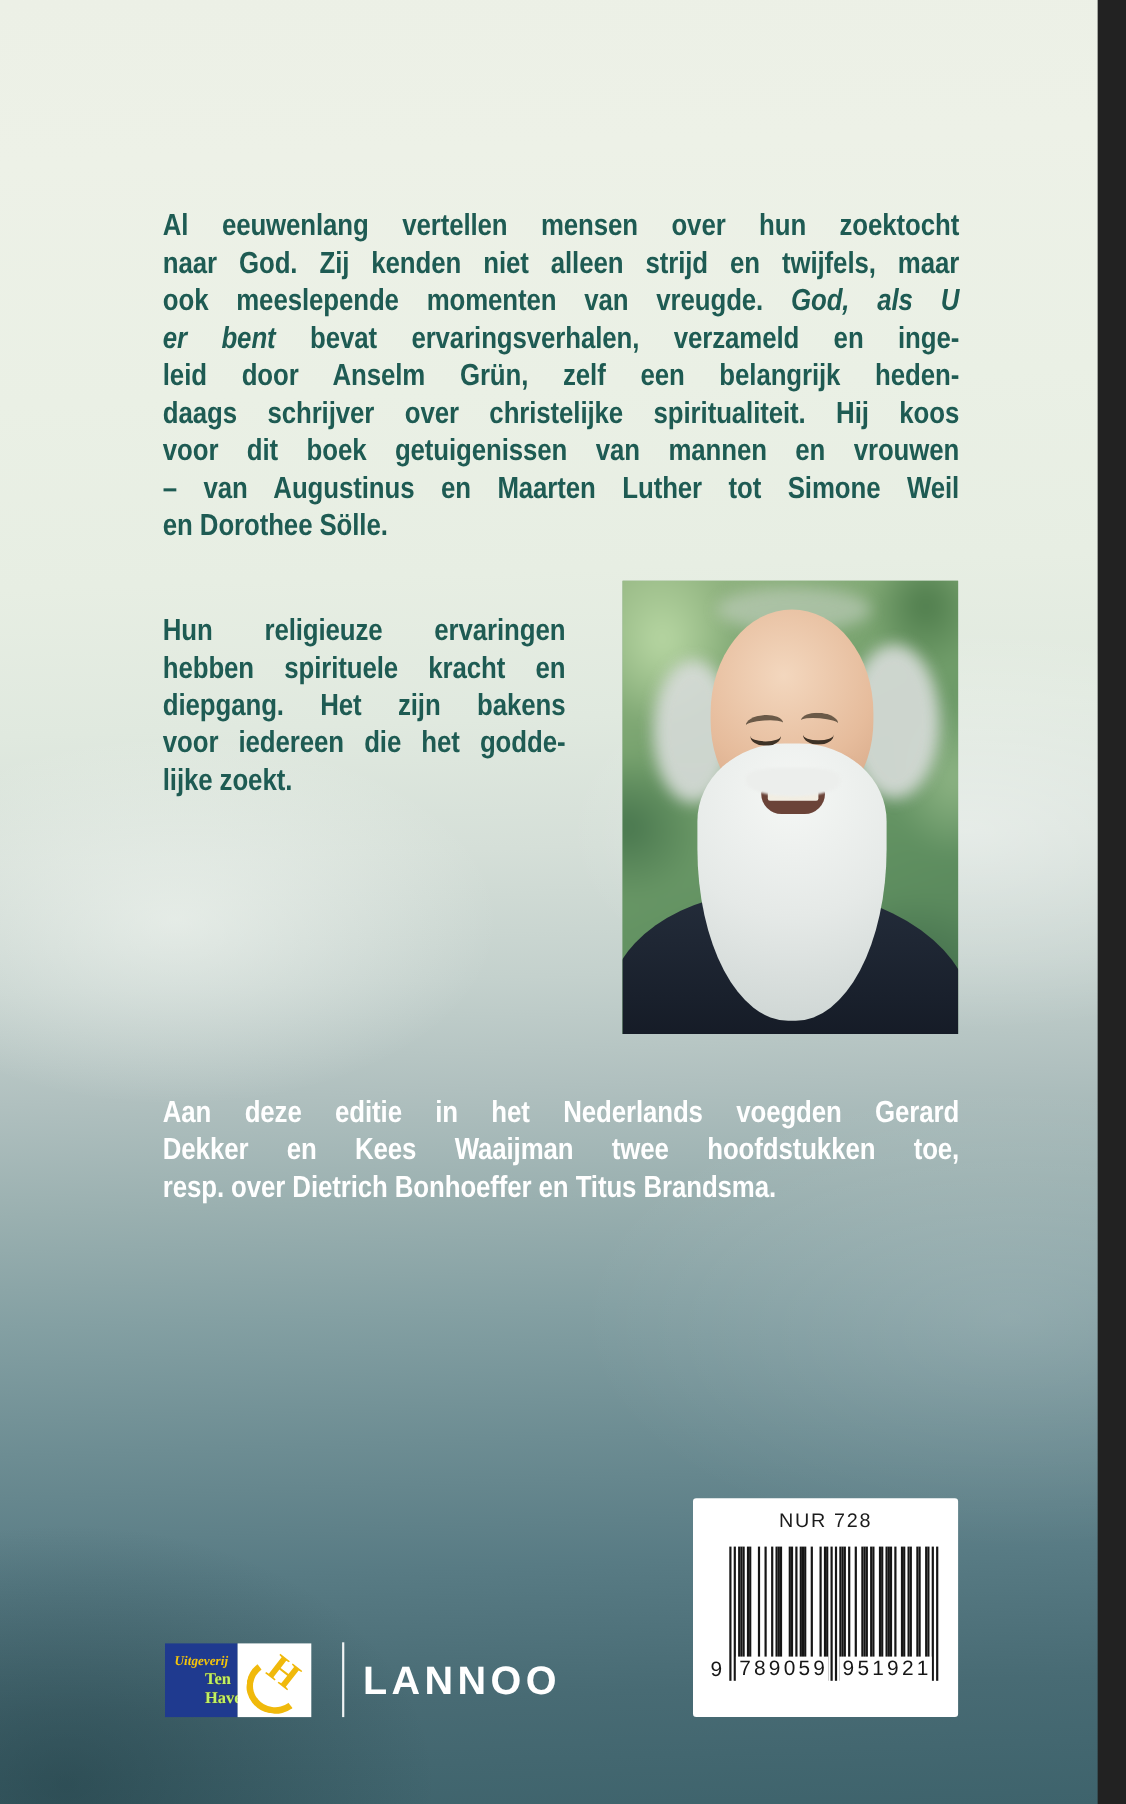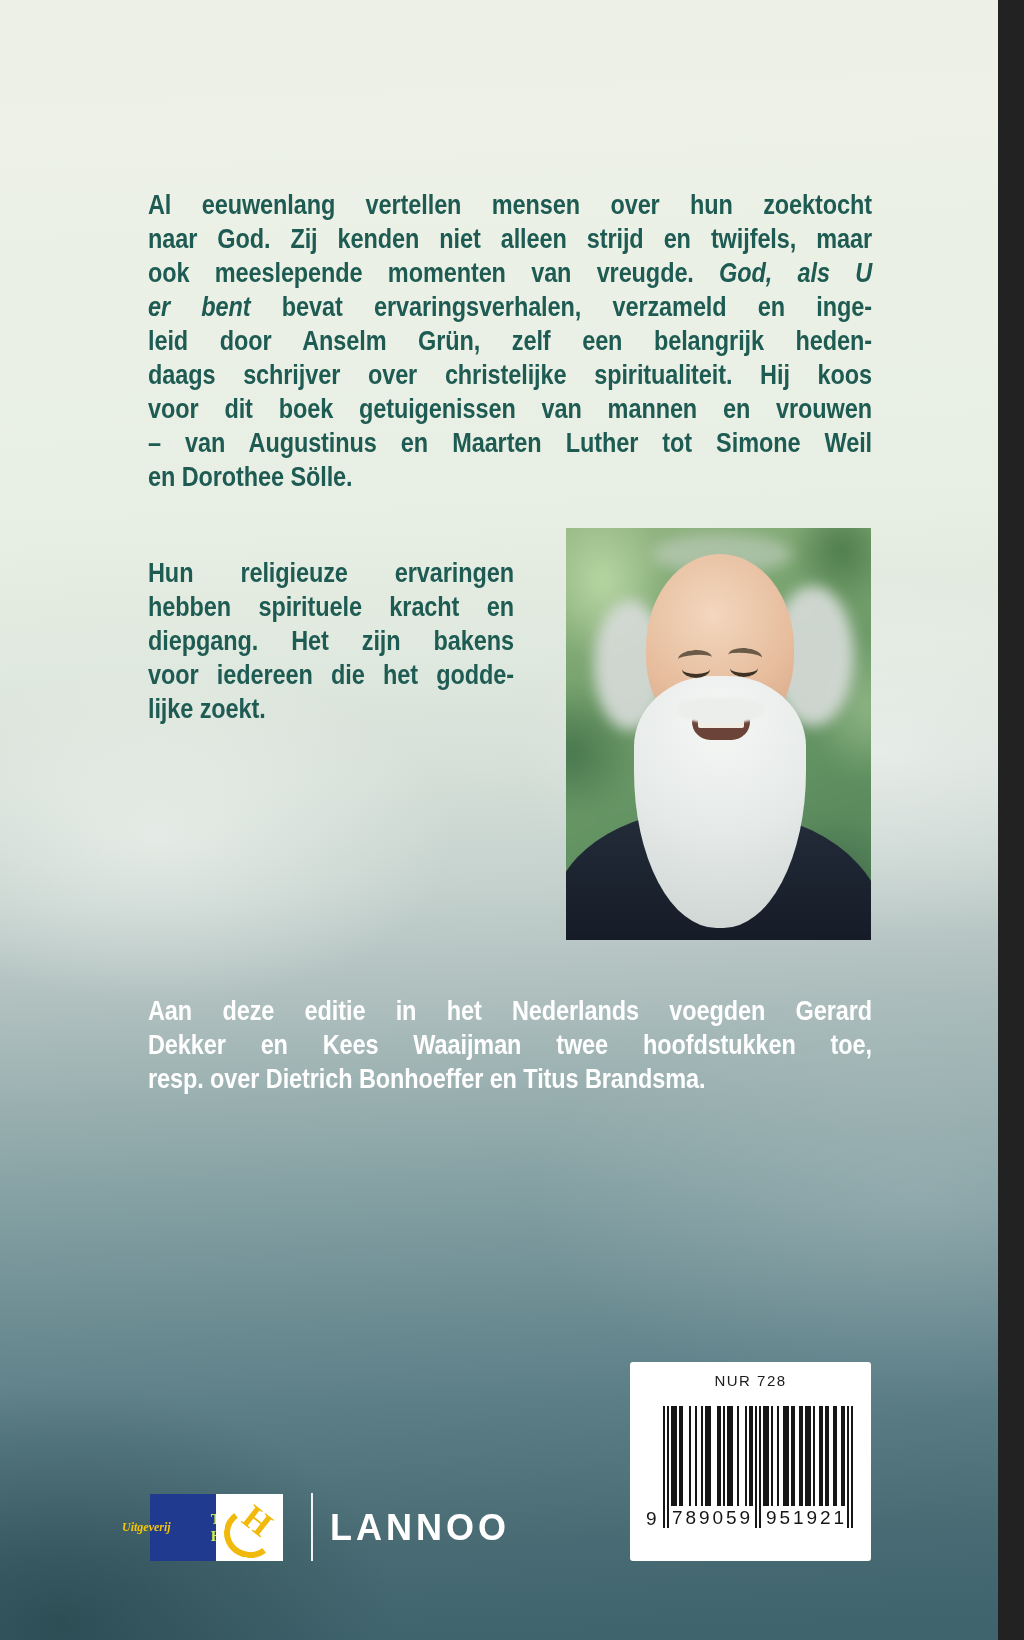--- a/index.html
+++ b/index.html
@@ -75,7 +75,7 @@
   .barcode-box { position:absolute; left:630px; top:1362px; width:241px; height:199px;
                  background:#ffffff; border-radius:3px; }
   .nur { position:absolute; top:10px; left:0; width:100%; text-align:center;
-         color:#1c1c1c; font-size:15px; letter-spacing:1.5px; }
+         color:#1c1c1c; font-size:18px; letter-spacing:1.5px; }
   .bars { position:absolute; left:33px; top:44px; width:190px; height:122px; display:flex; }
   .mod { width:2px; height:100%; background:transparent; }
   .mod.on { background:#161616; }

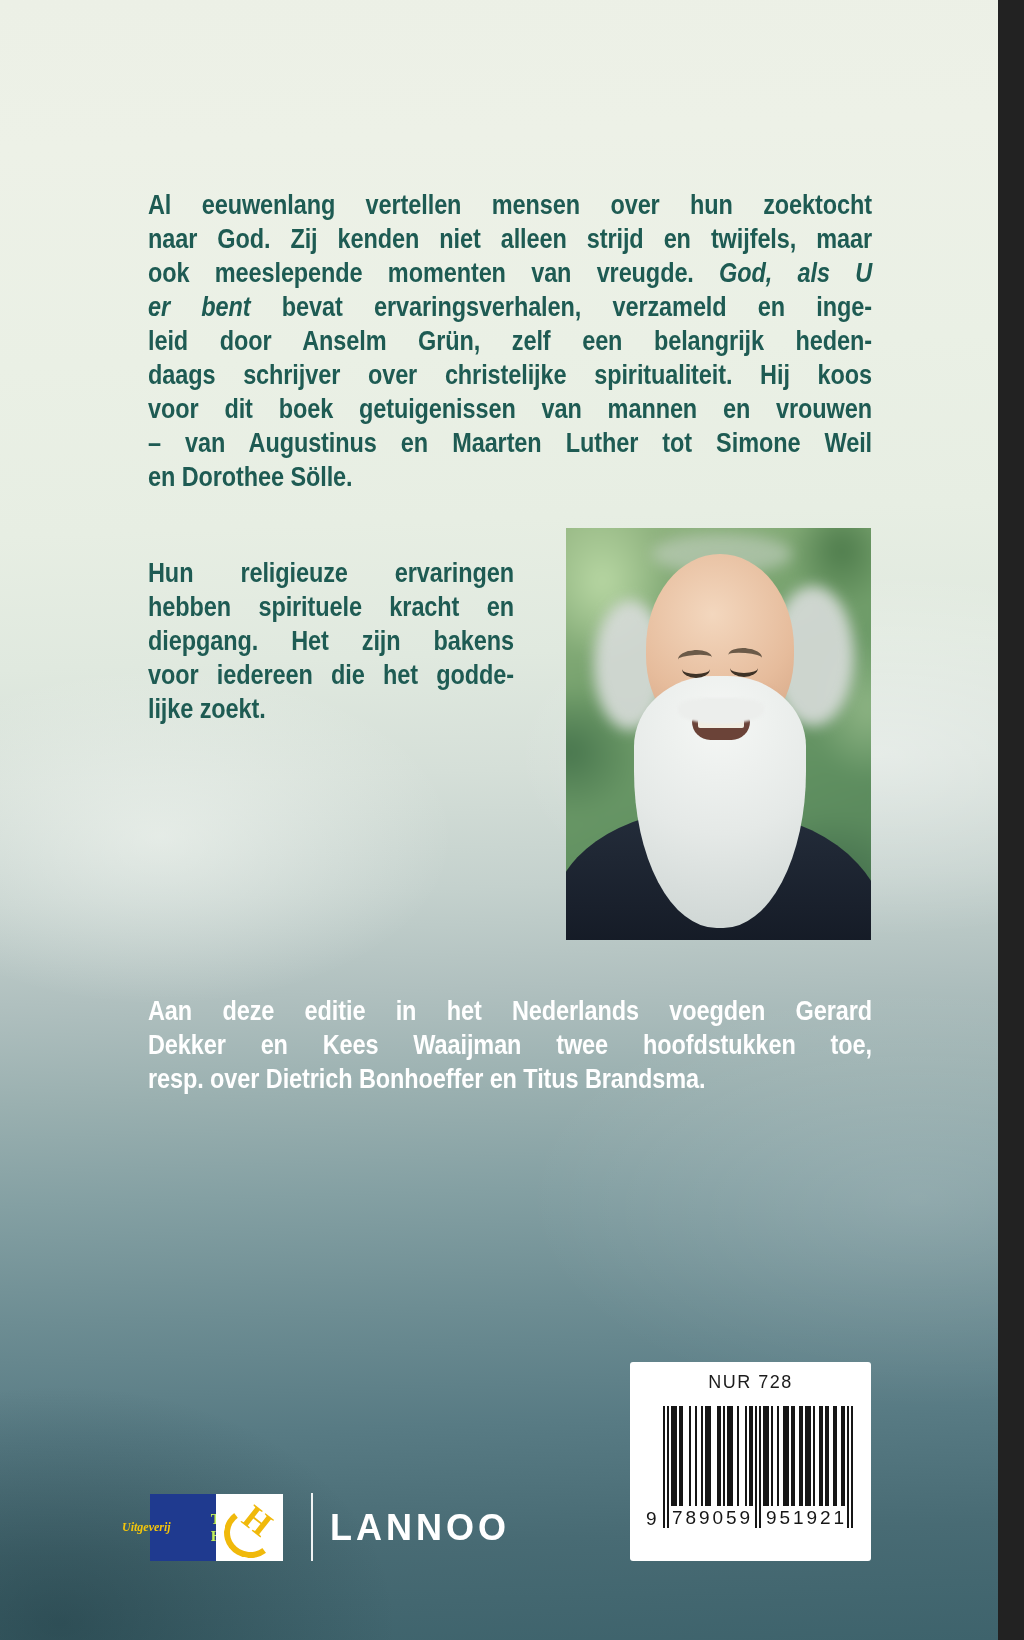--- a/index.html
+++ b/index.html
@@ -87,7 +87,7 @@
   .isbn-prefix { position:absolute; left:16px; top:146px; color:#161616; font-size:19px; }
   
   .tenhave { position:absolute; left:150px; top:1494px; width:133px; height:67px; display:flex; }
-  .th-blue { width:66px; height:100%; background:#1f3a8f; display:flex; flex-direction:row;
+  .th-blue { width:66px; height:100%; background:#1f3a8f; display:flex; flex-direction:column;
              align-items:center; justify-content:center; }
   .th-l1 { color:#f5c50a; font-family:"Liberation Serif", serif; font-style:italic;
            font-size:12px; font-weight:700; }

